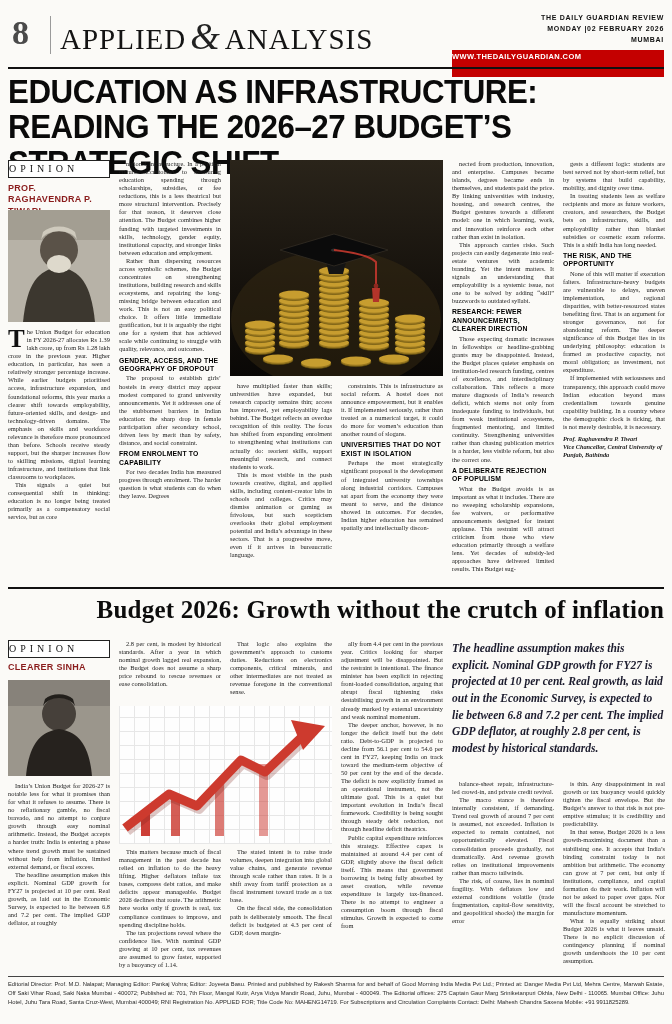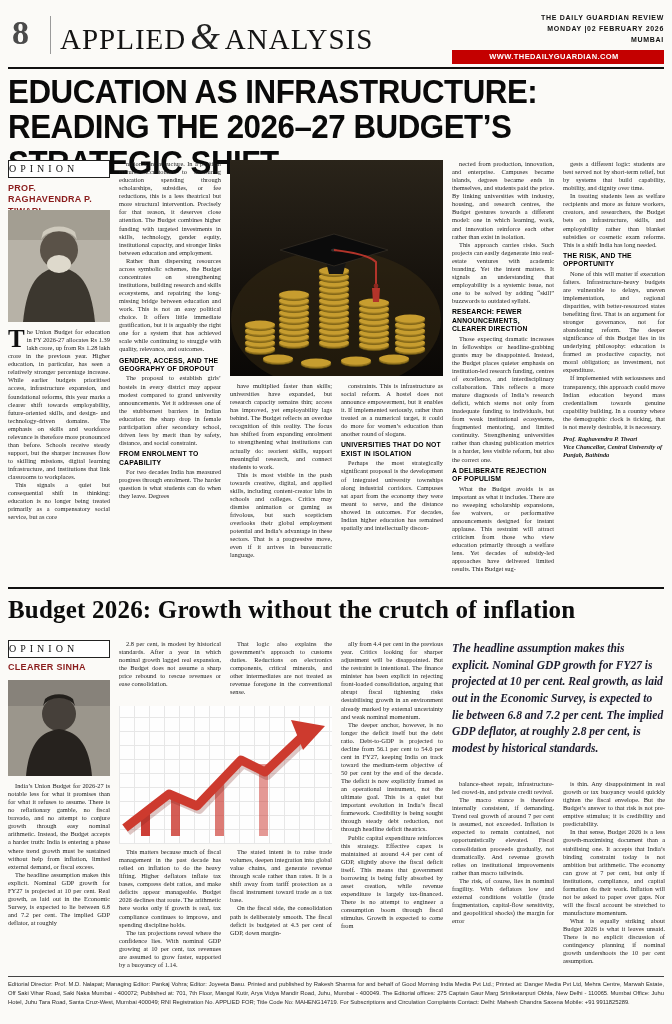--- a/index.html
+++ b/index.html
@@ -15,7 +15,7 @@
   .section-title { position:absolute; left:60px; top:14px; font-family:"Liberation Serif", serif; font-size:29px; letter-spacing:1px; color:#141414; white-space:nowrap; }
   .section-title .amp { font-style:italic; font-size:38px; font-family:"Liberation Serif", serif; padding:0 4px; color:#222; }
   .mast-right { position:absolute; right:8px; top:12px; text-align:right; font-family:"Liberation Sans", sans-serif; font-size:7px; font-weight:bold; letter-spacing:0.7px; line-height:1.6; color:#111; }
-  .web-bar { position:absolute; left:452px; top:50px; width:212px; height:14px; background:#c40000; color:#fff; font-family:"Liberation Sans", sans-serif; font-size:7.5px; font-weight:bold; letter-spacing:0.4px; line-height:13px; text-align:center; padding-right:8px; }
+  .web-bar { position:absolute; left:452px; top:50px; width:212px; height:27px; background:#c40000; color:#fff; font-family:"Liberation Sans", sans-serif; font-size:7.5px; font-weight:bold; letter-spacing:0.4px; line-height:13px; text-align:left; padding-right:8px; }
   .rule-top { position:absolute; left:8px; top:67px; width:656px; height:2px; background:#111; }
   
   .headline1 { position:absolute; left:8px; top:74px; width:713px; transform:scaleX(0.92); transform-origin:left top; font-family:"Liberation Sans", sans-serif; font-weight:800; font-size:34px; line-height:1.04; letter-spacing:-0.5px; color:#0a0a0a; }

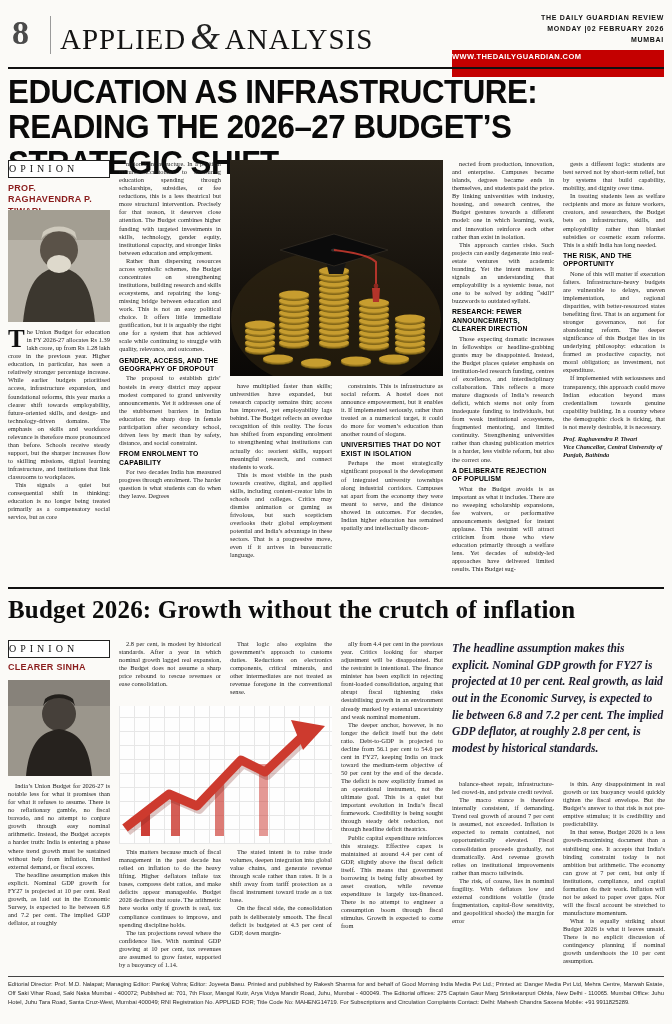--- a/index.html
+++ b/index.html
@@ -31,7 +31,7 @@
   .feature-img { position:absolute; left:230px; top:160px; width:213px; height:216px; overflow:hidden; }
   .rule-mid { position:absolute; left:8px; top:587px; width:656px; height:2px; background:#111; }
   
-  .headline2 { position:absolute; left:8px; top:596px; width:656px; text-align:left; font-family:"Liberation Serif", serif; font-weight:bold; font-size:25px; letter-spacing:0.2px; color:#0c0c0c; }
+  .headline2 { position:absolute; left:8px; top:596px; width:656px; text-align:right; font-family:"Liberation Serif", serif; font-weight:bold; font-size:25px; letter-spacing:0.2px; color:#0c0c0c; }
   .pull-quote { position:absolute; left:452px; top:640px; width:212px; height:134px; overflow:hidden; font-family:"Liberation Serif", serif; font-style:italic; font-weight:bold; font-size:11.5px; line-height:1.45; color:#1c1c2e; }
   .chart-img { position:absolute; left:119px; top:706px; width:213px; height:138px; overflow:hidden;
     background:

